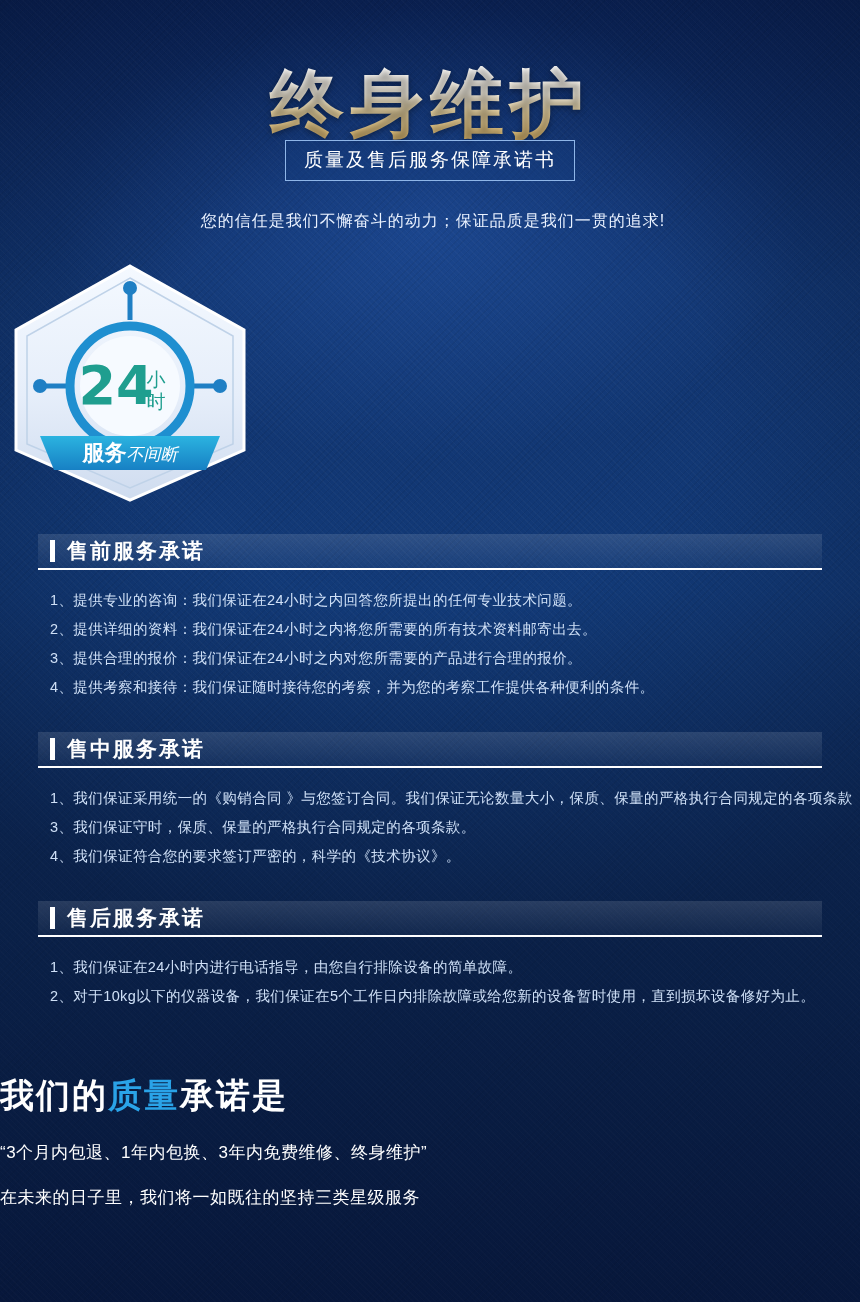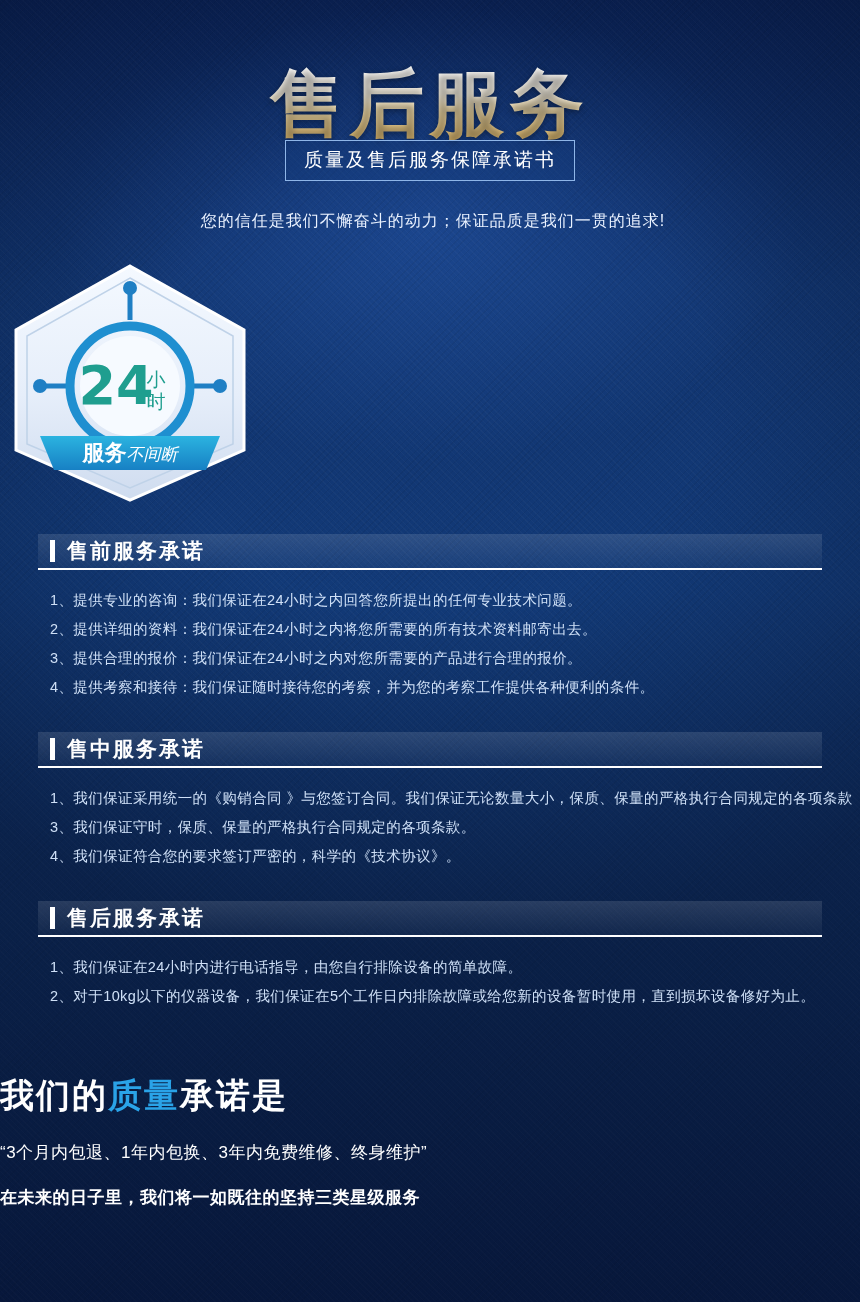--- a/index.html
+++ b/index.html
@@ -161,7 +161,7 @@
   <div class="content">
 
     <div class="hero">
-      <div class="hero-title">售后服务</div>
+      <div class="hero-title">终身维护</div>
       <div>
         <span class="hero-sub-wrap">质量及售后服务保障承诺书</span>
       </div>

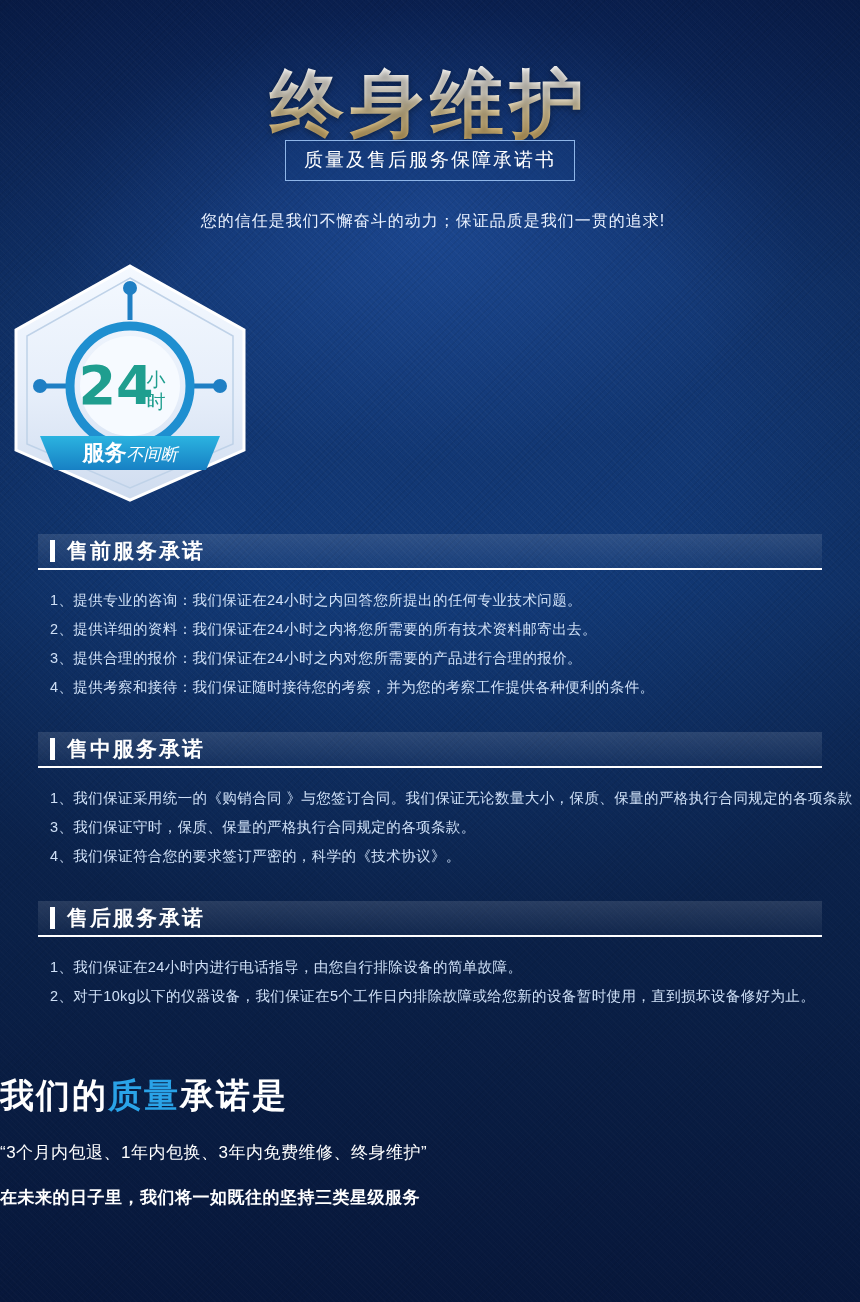--- a/index.html
+++ b/index.html
@@ -151,7 +151,6 @@
     letter-spacing: 0.5px;
   }
   .footer-line.second {
-    font-weight: bold;
   }
 </style>
 </head>

